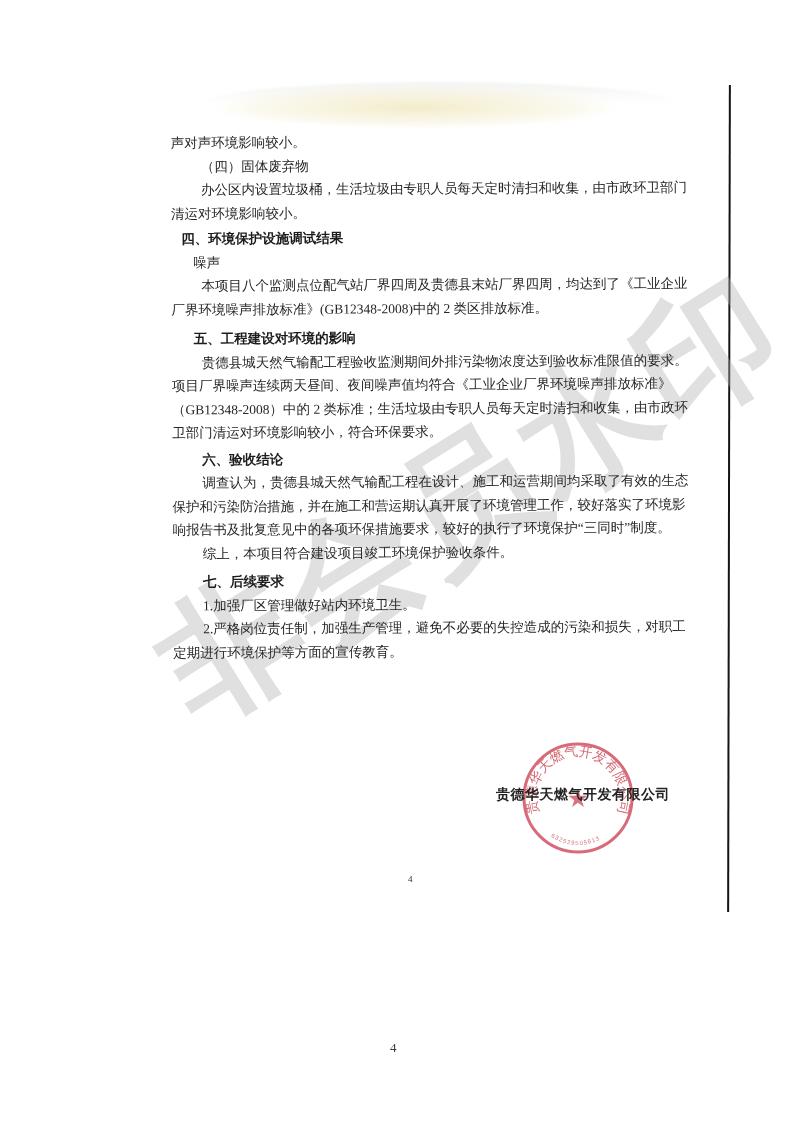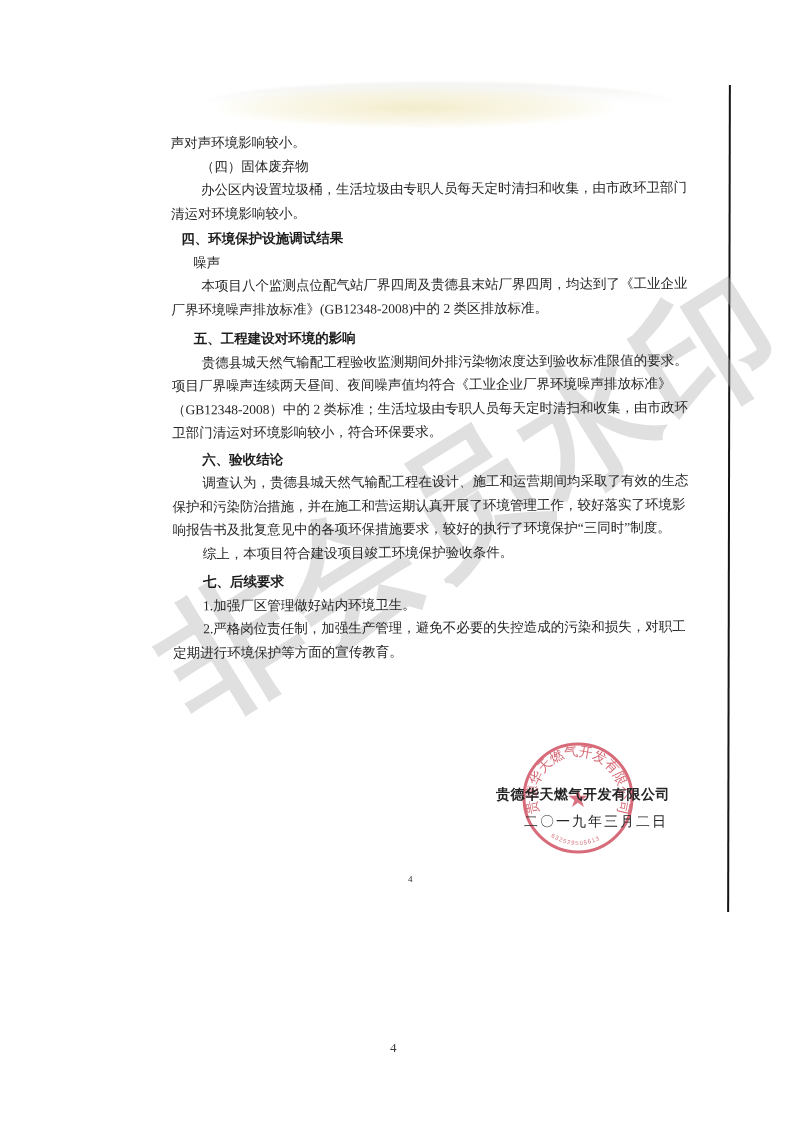--- a/index.html
+++ b/index.html
@@ -134,7 +134,6 @@
 
   <div class="sig">
     <div class="company">贵德华天燃气开发有限公司</div>
-    <div class="date">二〇一九年三月二日</div>
   </div>
 
   <div class="pagenum-scan">4</div>

